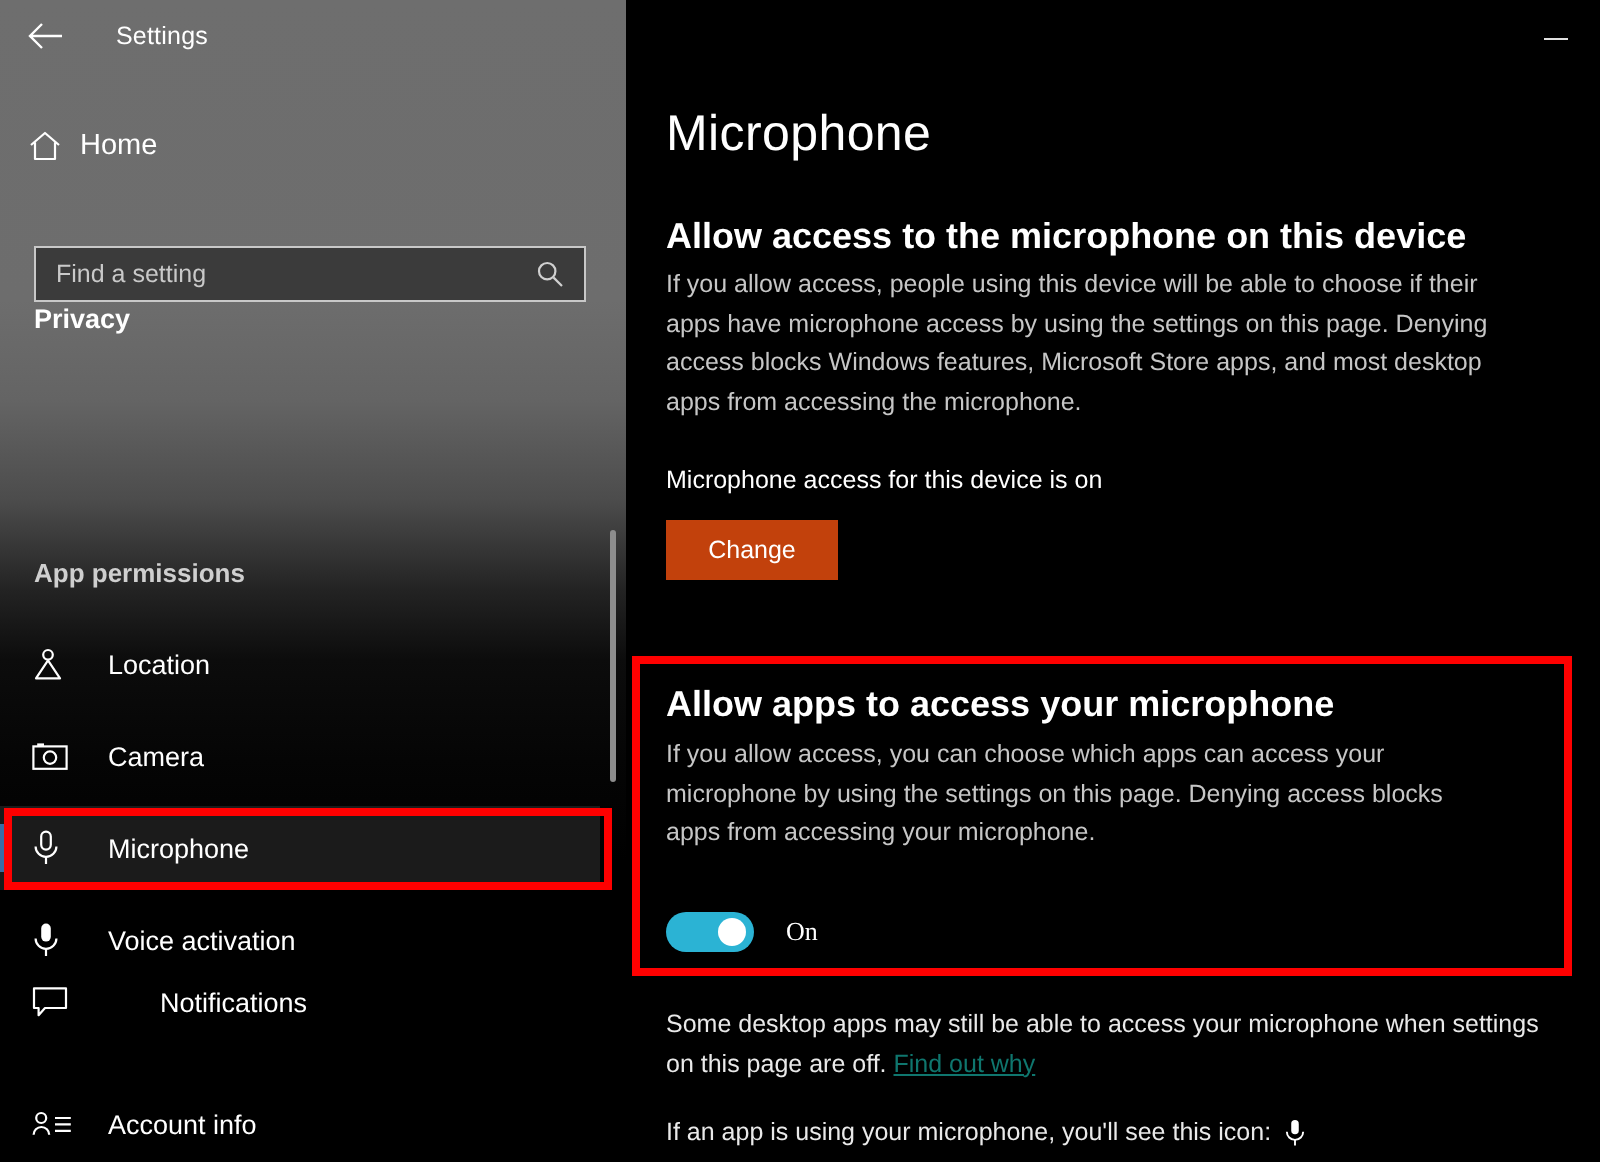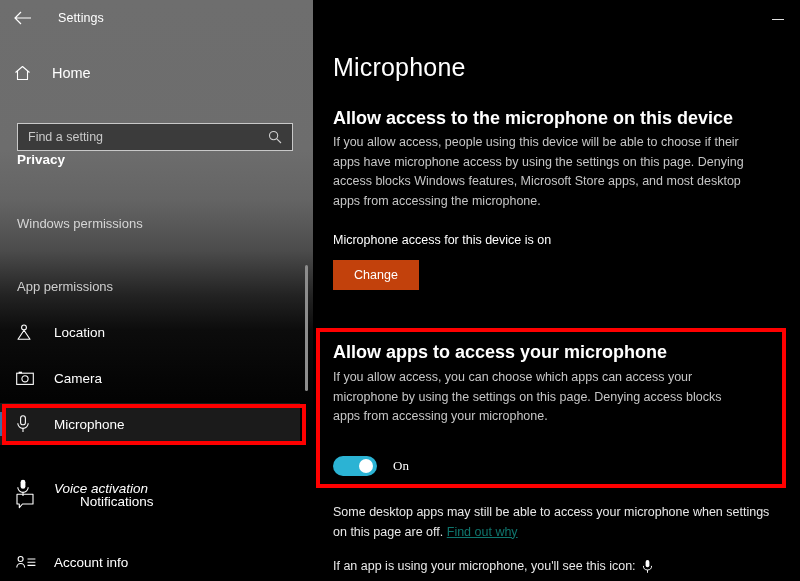--- a/index.html
+++ b/index.html
@@ -88,7 +88,7 @@
   .home-label {
     font-size: 14.5px;
     color: #ffffff;
-    margin-left: 12px;
+    margin-left: 0;
   }
 
   .search-box {

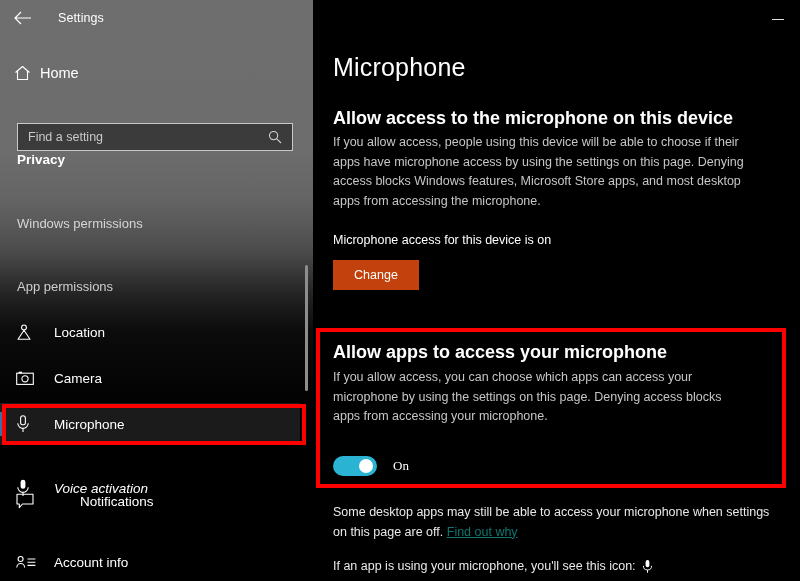--- a/index.html
+++ b/index.html
@@ -339,7 +339,6 @@
 
     <div class="nav-head" style="top:152px;">Privacy</div>
 
-    <div class="group-label" style="top:216px;">Windows permissions</div>
     <div class="group-label dim" style="top:279px;">App permissions</div>
 
     <div class="nav-item" style="top:311px;">

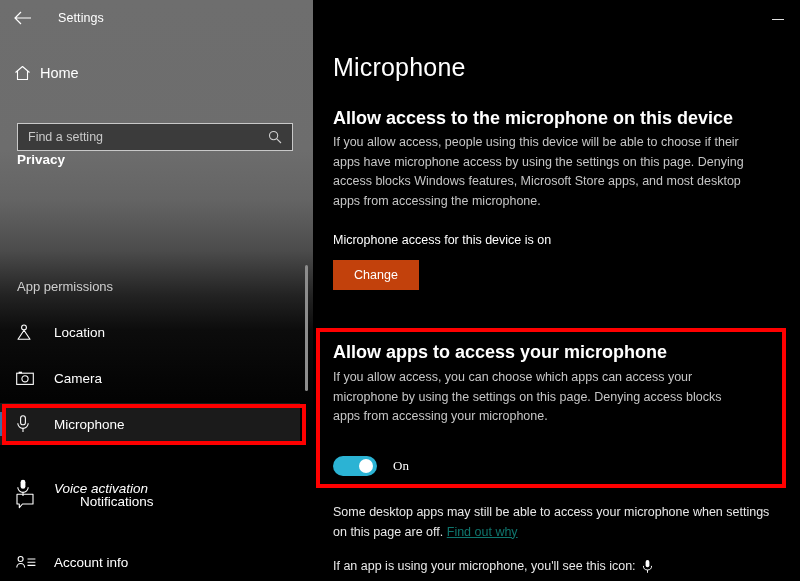--- a/index.html
+++ b/index.html
@@ -129,7 +129,7 @@
     font-size: 13px;
     color: #d6d6d6;
   }
-  .group-label.dim { color: #cfcfcf; }
+  .group-label.dim { color: #cfcfcf; font-weight: bold; }
 
   .nav-item {
     position: absolute;

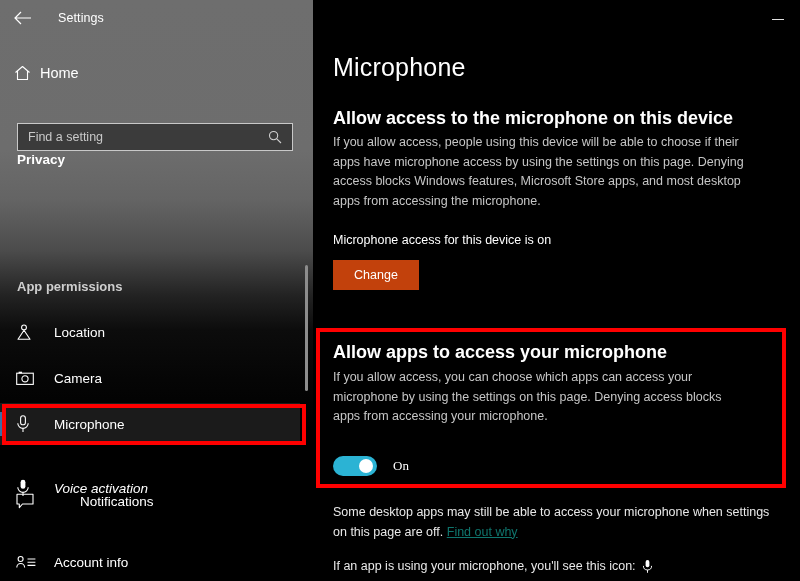--- a/index.html
+++ b/index.html
@@ -374,7 +374,7 @@
       <span class="lbl">Microphone</span>
     </div>
 
-    <div class="nav-item" style="top:467px;font-style:italic;">
+    <div class="nav-item" style="top:449px;">
       <span class="ico">
         <svg width="14" height="18" viewBox="0 0 14 18">
           <rect x="4.6" y="0.8" width="4.8" height="9" rx="2.4" fill="#ffffff"></rect>

